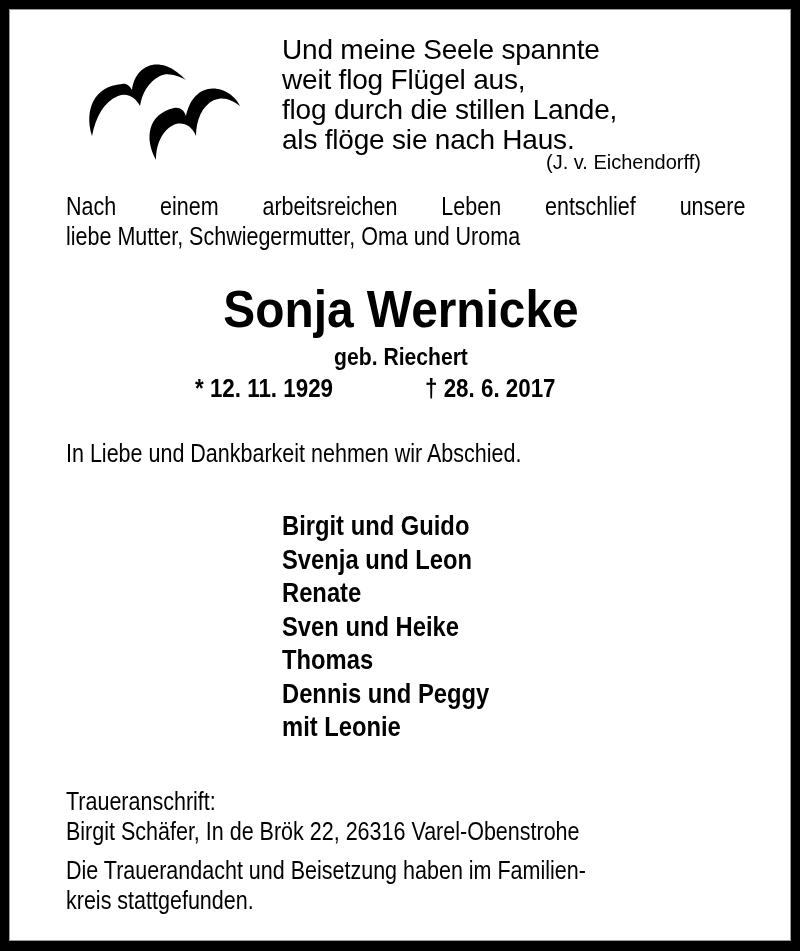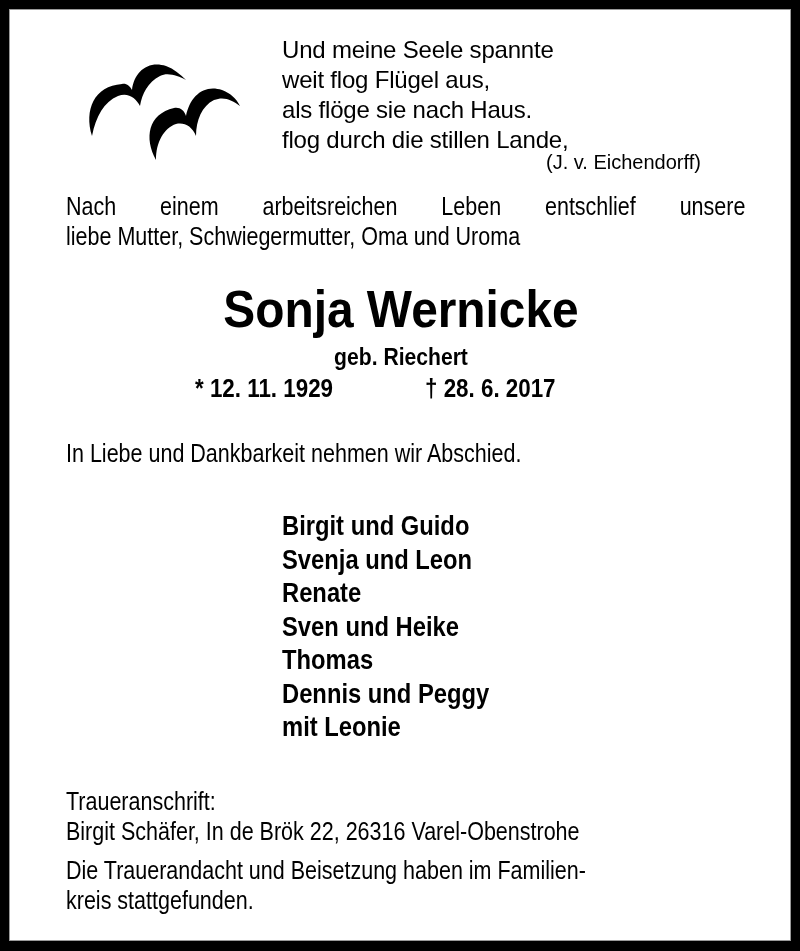--- a/index.html
+++ b/index.html
@@ -10,7 +10,7 @@
     border-right: 1px solid #9a9a9a; border-bottom: 1px solid #9a9a9a;
   }
   .t { position: absolute; color: #000; font-family: "Liberation Sans", sans-serif; white-space: nowrap; }
-  .poem { left: 272px; top: 25px; font-size: 24px; line-height: 30px; }
+  .poem { left: 272px; top: 25px; font-size: 28px; line-height: 30px; }
   .poem div { letter-spacing: -0.2px; }
   .author { left: 536px; top: 141px; font-size: 20px; }
   .intro { left: 56px; top: 181px; width: 680px; font-size: 25px; line-height: 30px; transform: scaleX(0.86); transform-origin: left top; }

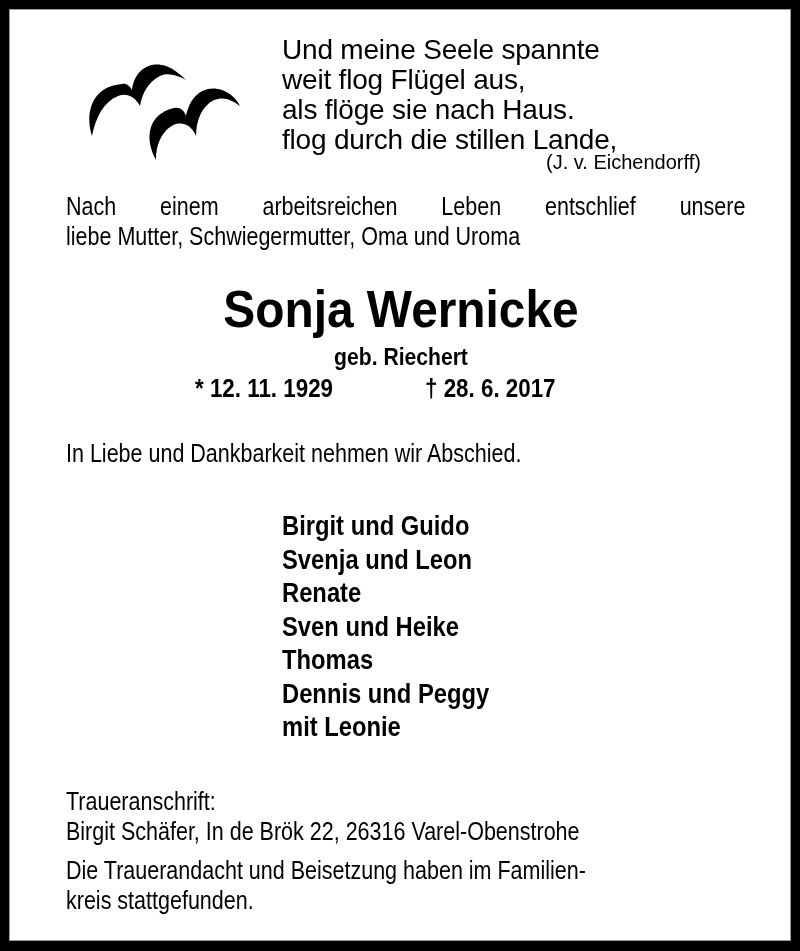--- a/index.html
+++ b/index.html
@@ -39,8 +39,8 @@
   <div class="t poem">
     <div>Und meine Seele spannte</div>
     <div>weit flog Flügel aus,</div>
+    <div>flog durch die stillen Lande,</div>
     <div>als flöge sie nach Haus.</div>
-    <div>flog durch die stillen Lande,</div>
   </div>
   <div class="t author">(J. v. Eichendorff)</div>
 

